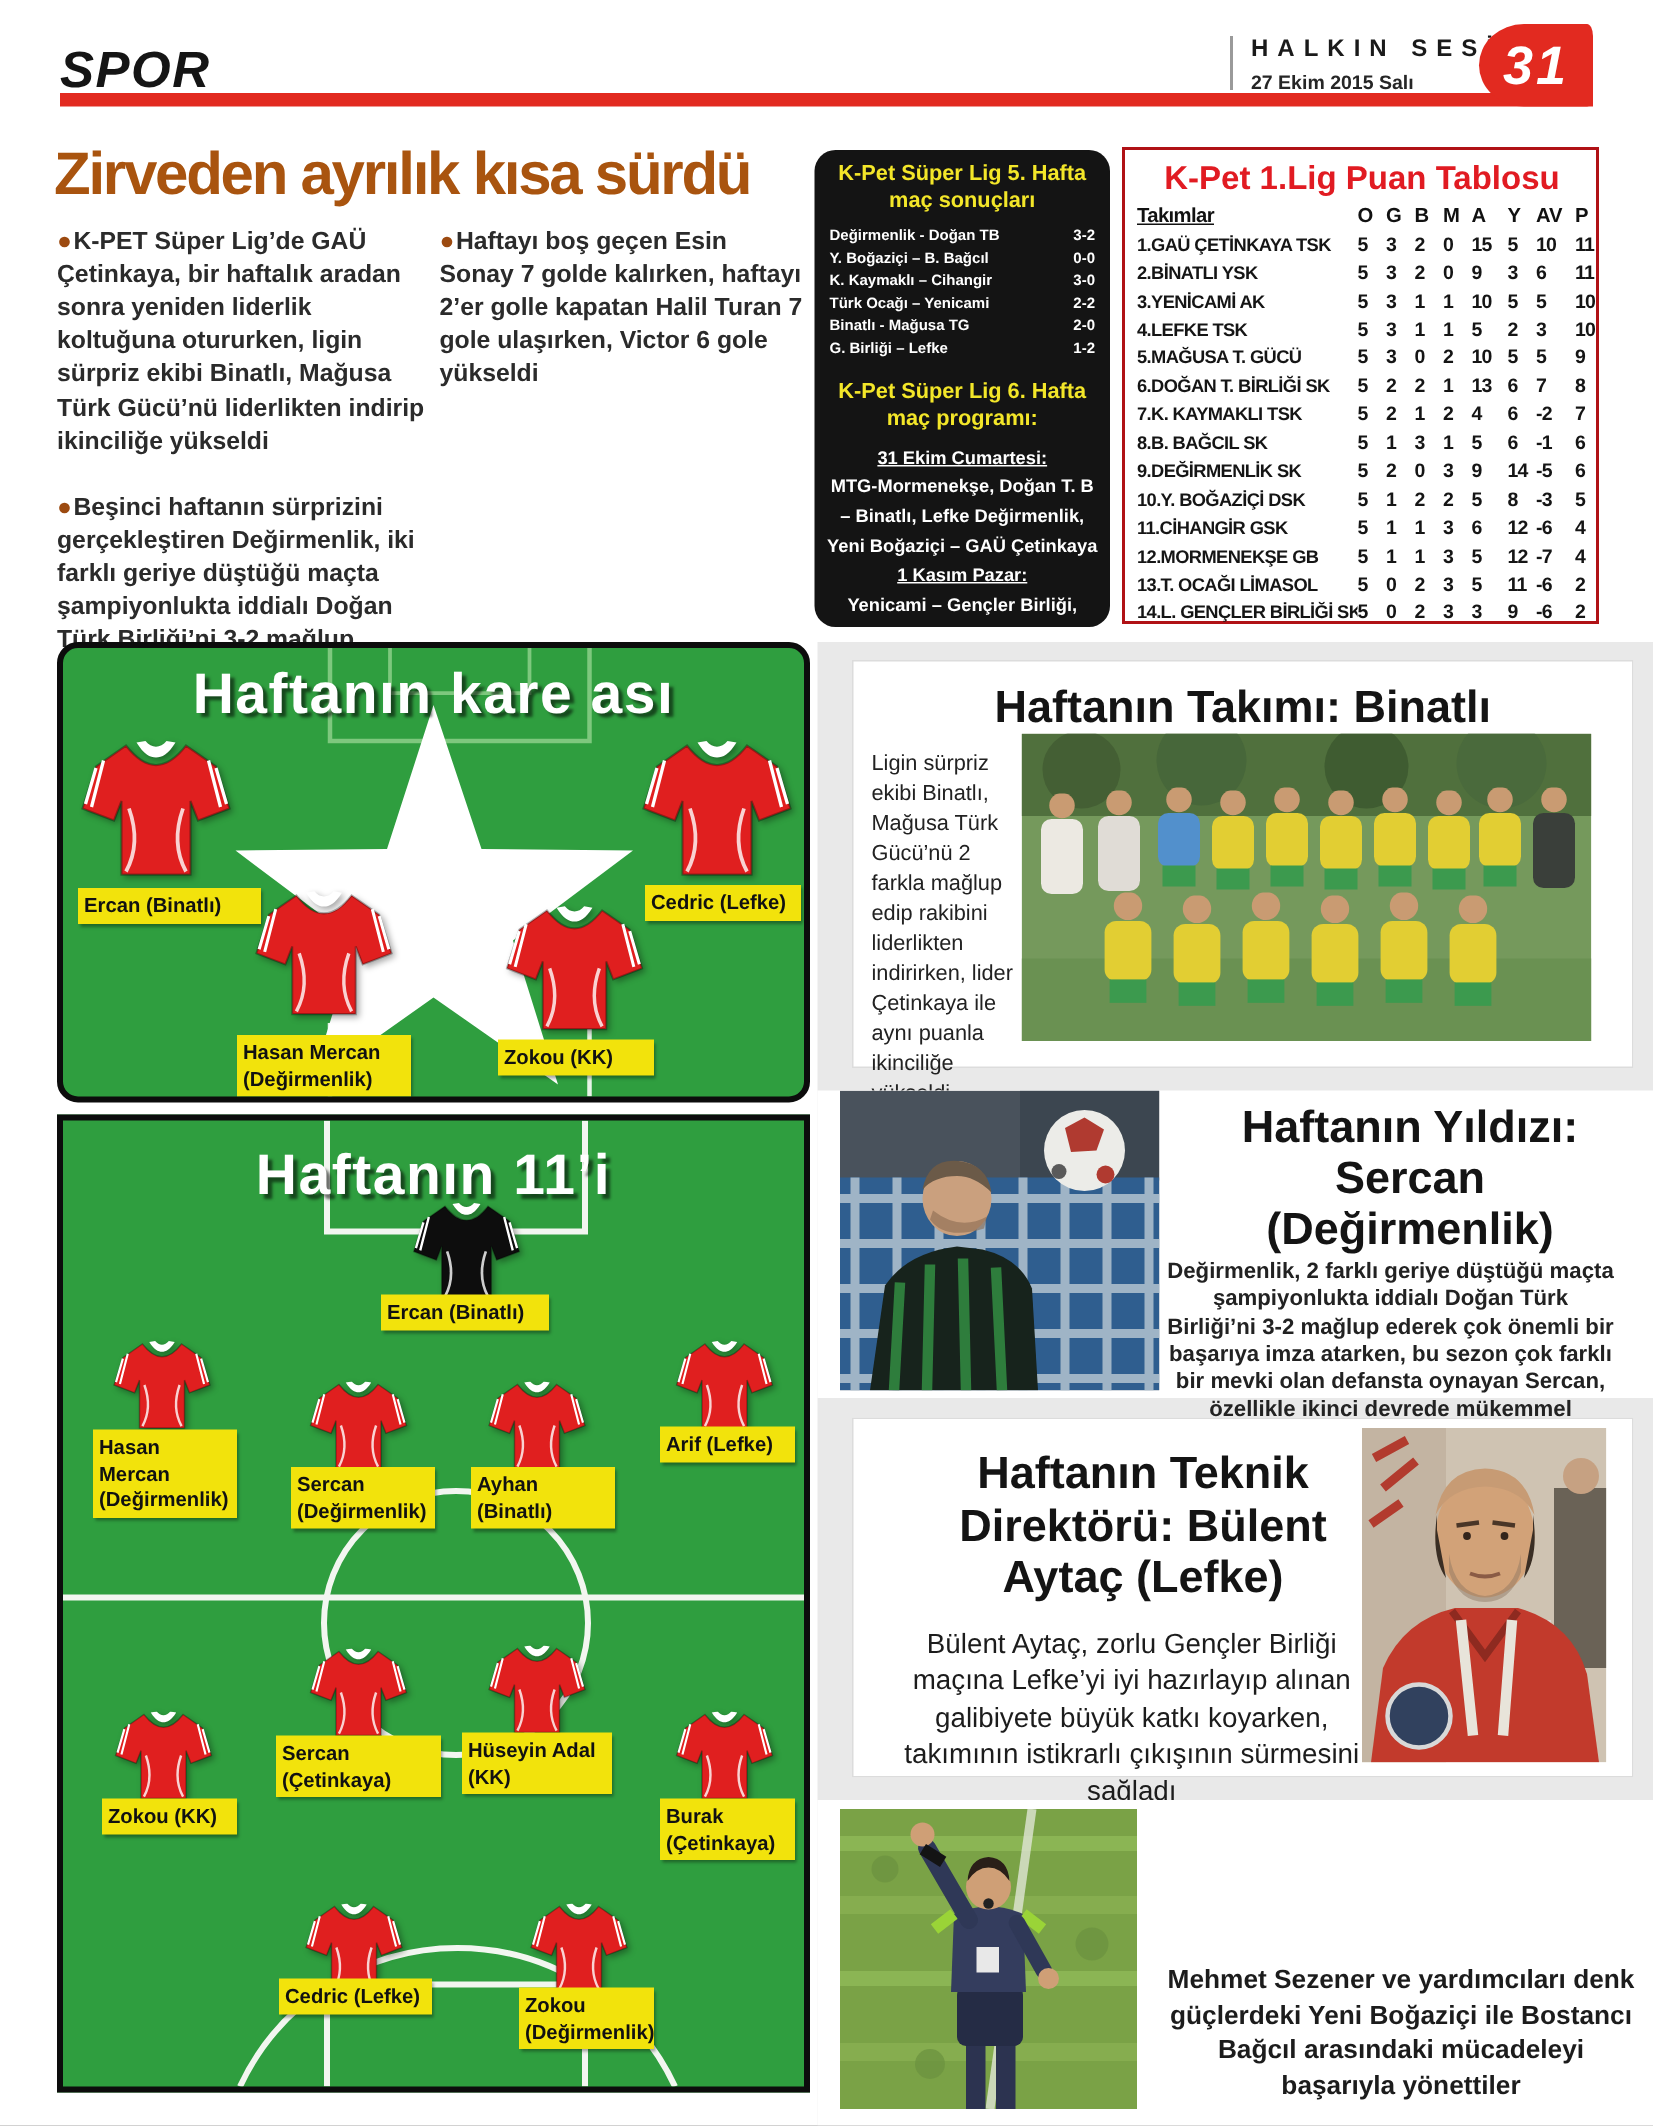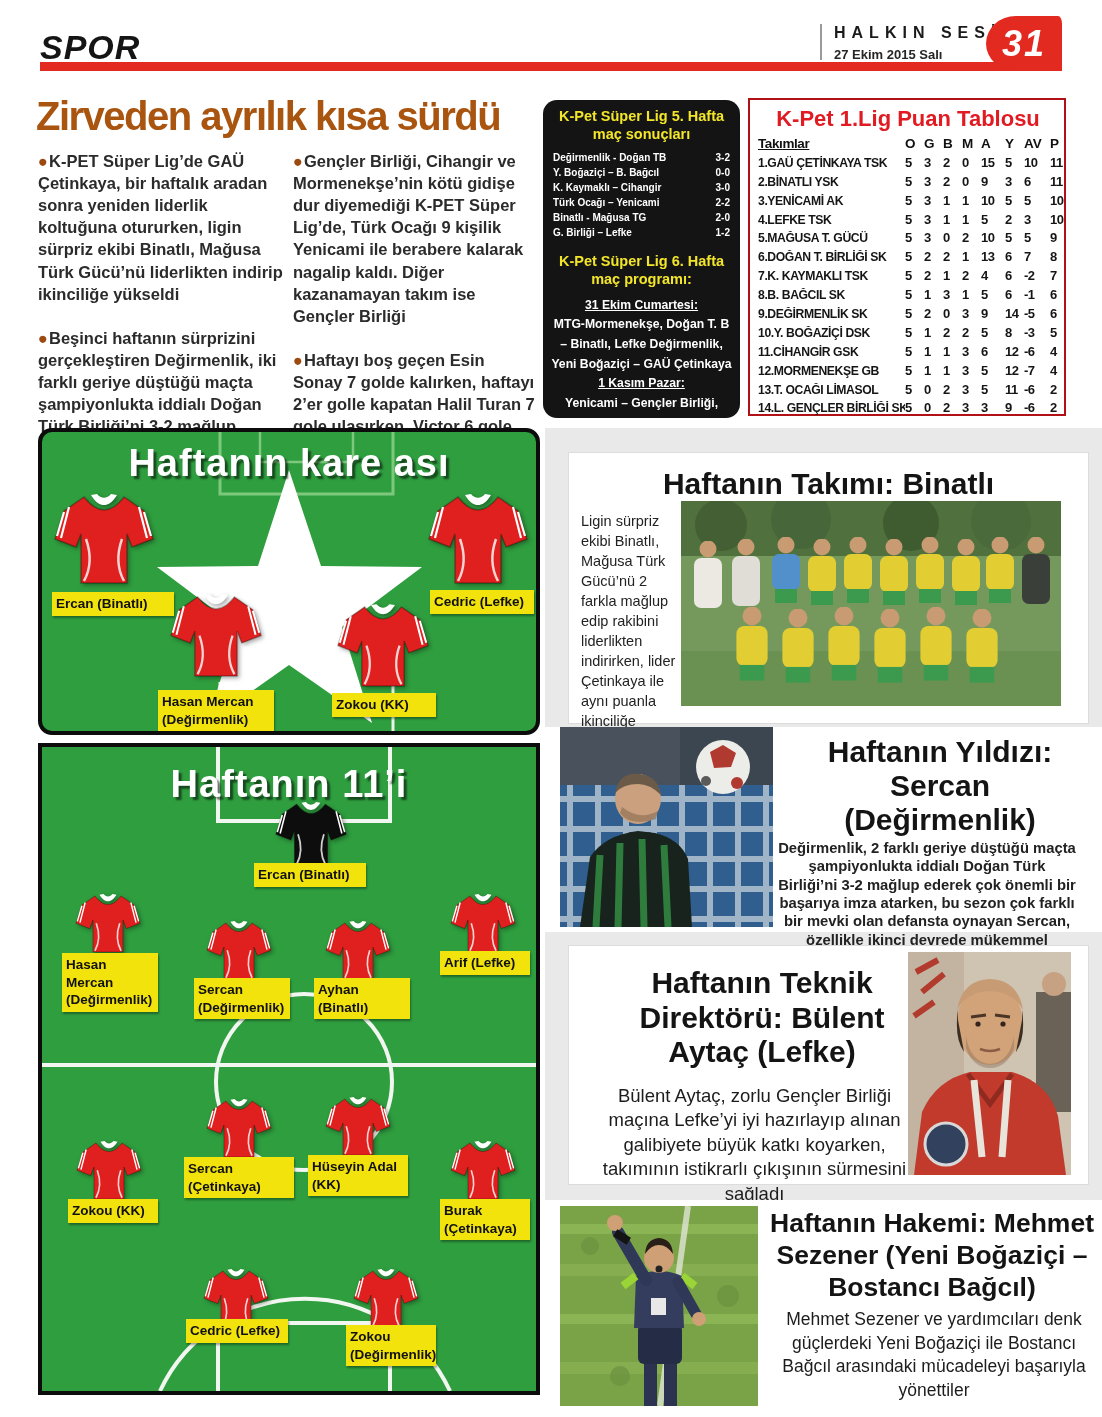--- a/index.html
+++ b/index.html
@@ -122,7 +122,6 @@
     <p class="bullet"><span class="dot">●</span><span>Beşinci haftanın sürprizini gerçekleştiren Değirmenlik, iki farklı geriye düştüğü maçta şampiyonlukta iddialı Doğan Türk Birliği’ni 3-2 mağlup ederek çok önemli bir başarıya imza attı</span></p>
   </div>
   <div class="abs col2">
-    <p class="bullet"><span class="dot">●</span><span>Gençler Birliği, Cihangir ve Mormenekşe’nin kötü gidişe dur diyemediği K-PET Süper Lig’de, Türk Ocağı 9 kişilik Yenicami ile berabere kalarak nagalip kaldı. Diğer kazanamayan takım ise Gençler Birliği</span></p>
     <p class="bullet"><span class="dot">●</span><span>Haftayı boş geçen Esin Sonay 7 golde kalırken, haftayı 2’er golle kapatan Halil Turan 7 gole ulaşırken, Victor 6 gole yükseldi</span></p>
   </div>
 

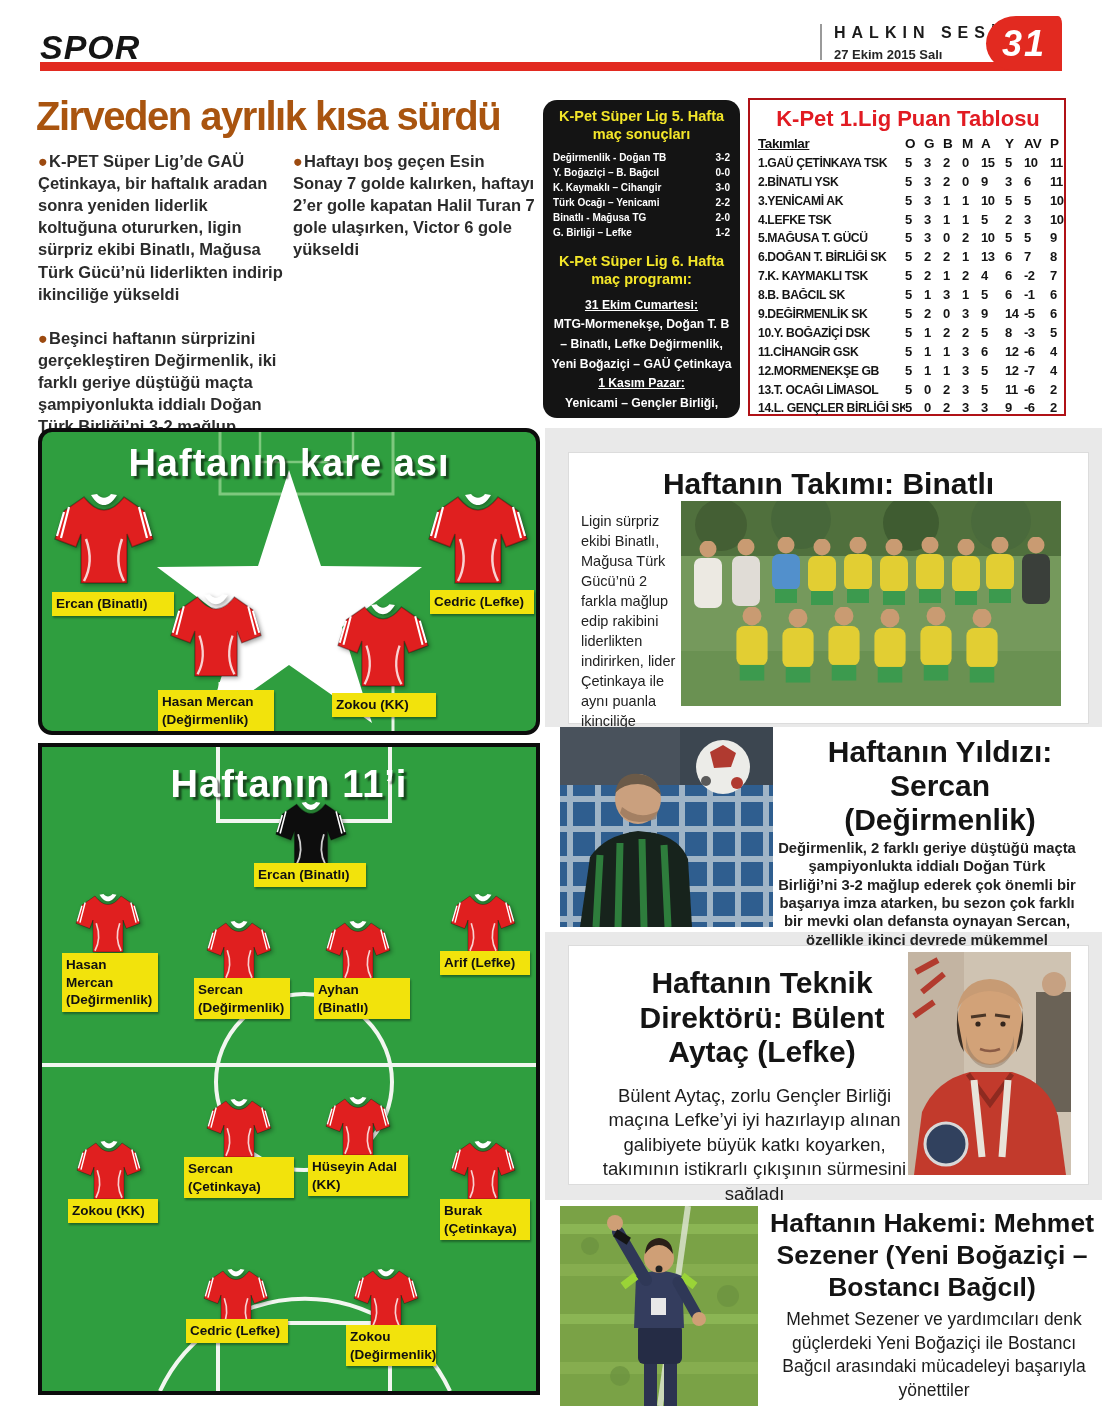--- a/index.html
+++ b/index.html
@@ -58,7 +58,7 @@
   
   .rightcol { left:545px; top:428px; width:557px; height:989px; background:#e9e9e9; }
   .card { position:absolute; background:#fff; }
-  .cardA { left:23px; top:24px; width:521px; height:272px; border:1px solid #dcdcdc; }
+  .cardA { left:23px; top:12px; width:521px; height:272px; border:1px solid #dcdcdc; }
   .cardB { left:0; top:299px; width:557px; height:205px; }
   .cardC { left:23px; top:517px; width:521px; height:240px; border:1px solid #dcdcdc; }
   .cardD { left:0; top:772px; width:557px; height:217px; }

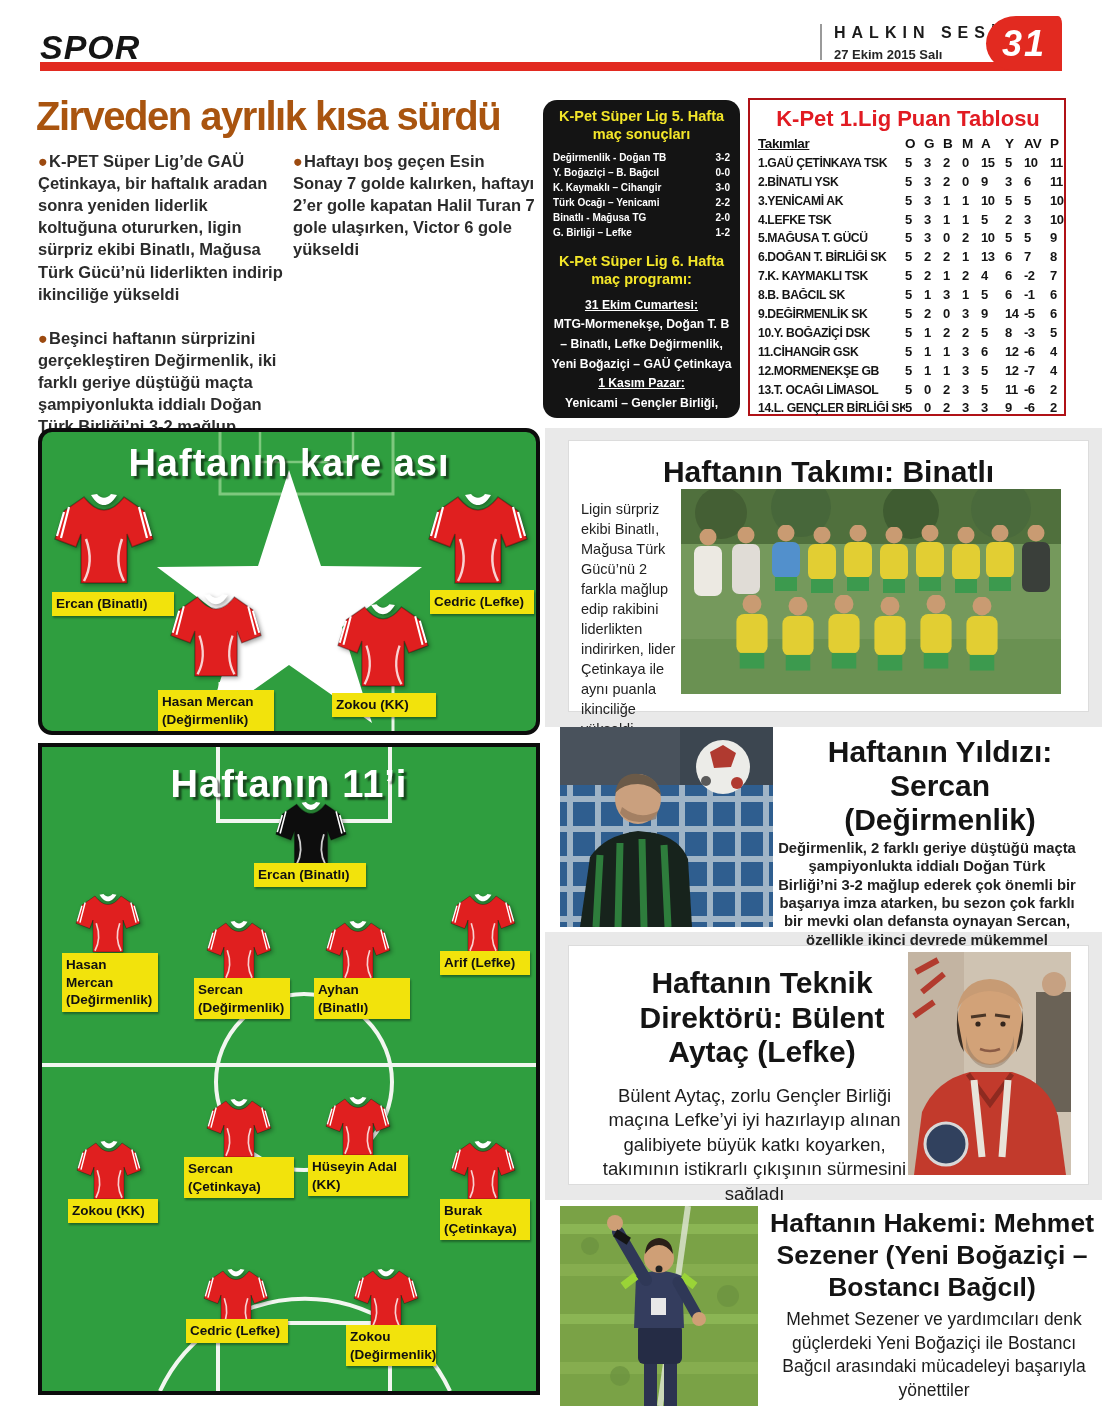--- a/index.html
+++ b/index.html
@@ -543,7 +543,6 @@
           <circle cx="99" cy="63" r="3.5" fill="#222"></circle>
         </svg>
       </div>
-      <div class="abs sec-title tD-title">Haftanın Hakemi: Mehmet Sezener (Yeni Boğaziçi – Bostancı Bağcıl)</div>
       <div class="abs tD-body">Mehmet Sezener ve yardımcıları denk güçlerdeki Yeni Boğaziçi ile Bostancı Bağcıl arasındaki mücadeleyi başarıyla yönettiler</div>
     </div>
   </div>

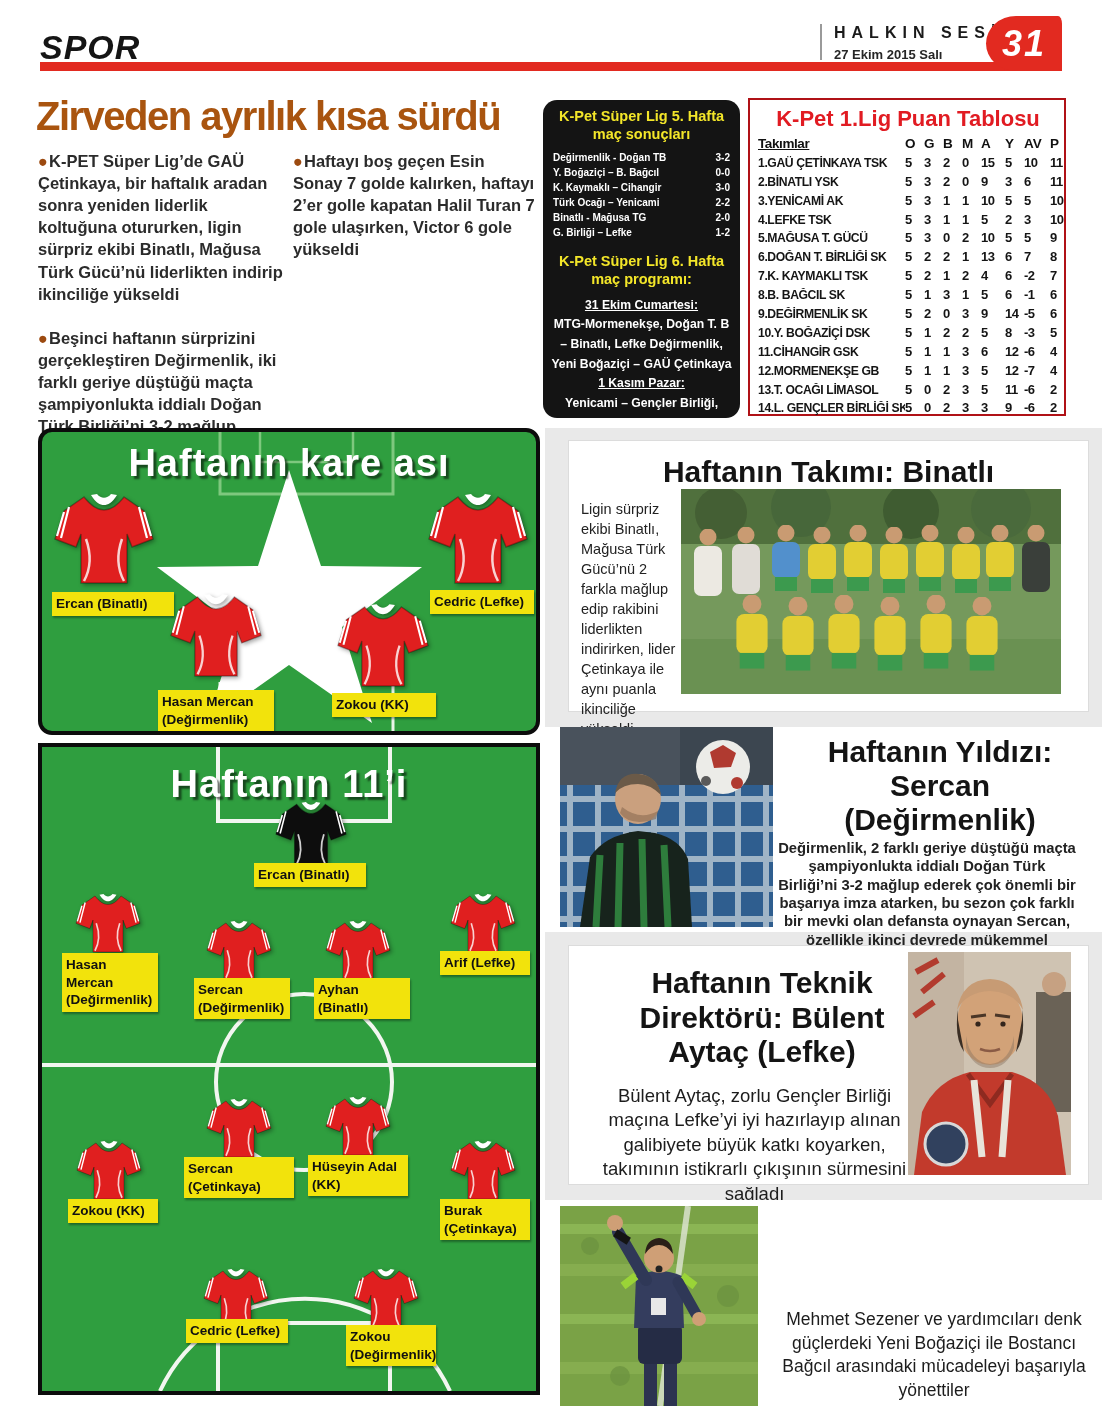--- a/index.html
+++ b/index.html
@@ -74,7 +74,7 @@
   .tC-photo { left:339px; top:6px; width:163px; height:223px; }
   .tD-photo { left:15px; top:6px; width:198px; height:200px; }
   .tD-title { left:222px; top:8px; width:330px; font-size:26.5px; line-height:1.2; }
-  .tD-body { left:230px; top:108px; width:318px; font-size:17.5px; font-weight:400; line-height:1.35; text-align:center; color:#1c1c1c; }
+  .tD-body { left:230px; top:108px; width:318px; font-size:17.5px; font-weight:700; line-height:1.35; text-align:center; color:#1c1c1c; }
   .photo { overflow:hidden; }
   .photo svg { display:block; width:100%; height:100%; }
 </style>

